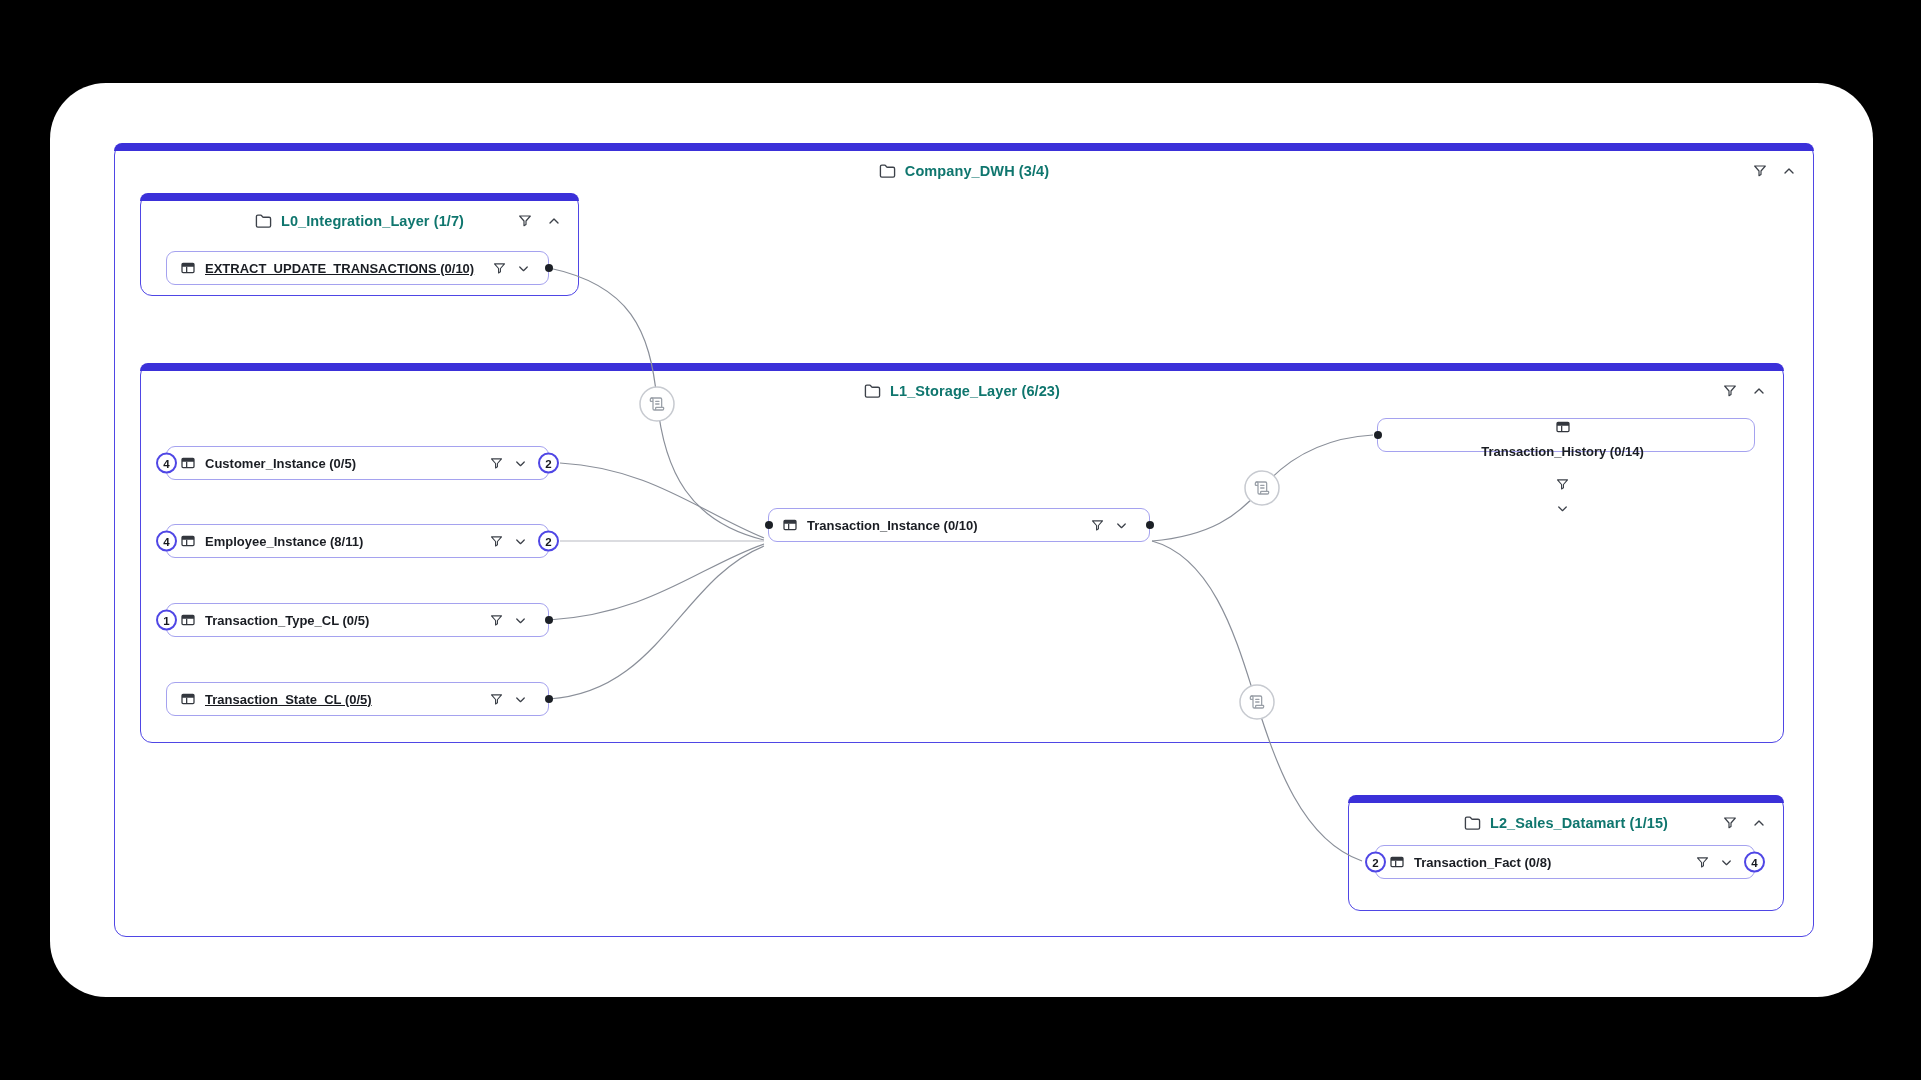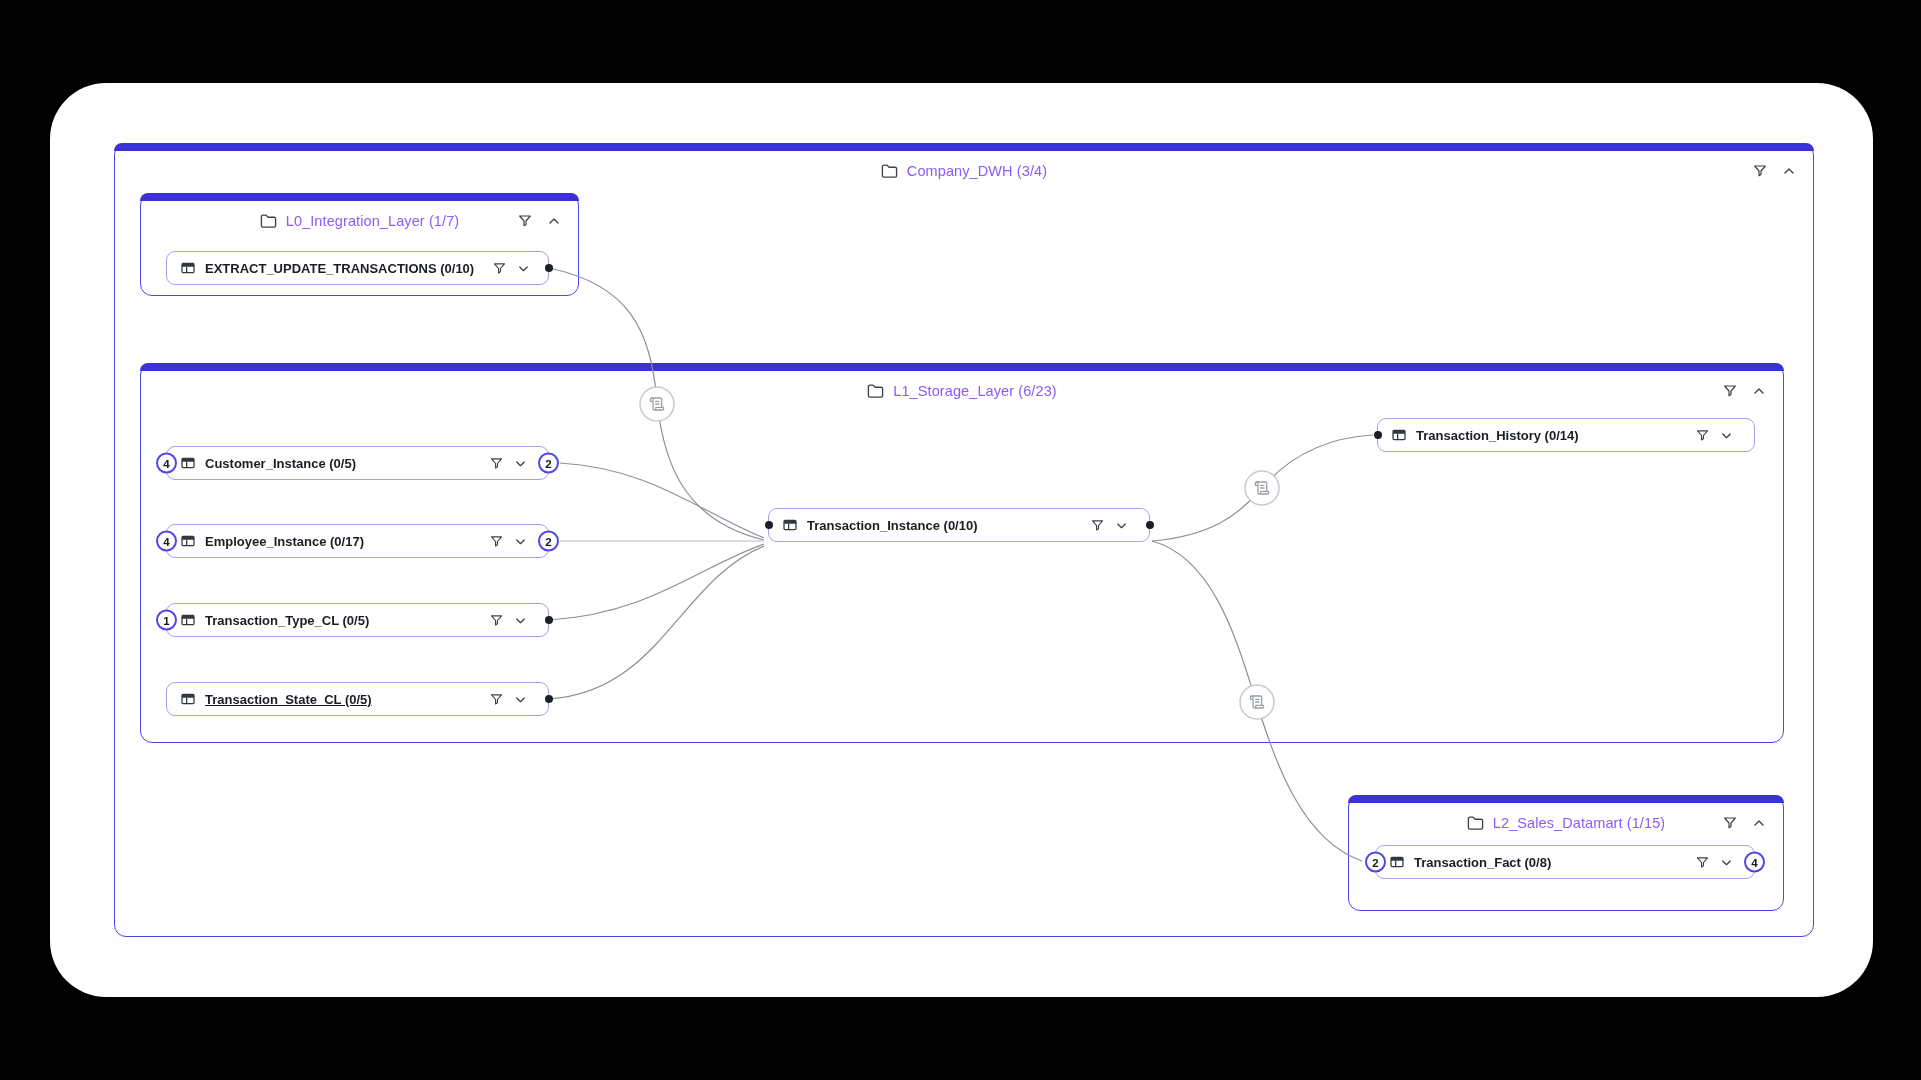--- a/index.html
+++ b/index.html
@@ -11,7 +11,7 @@
   .group{position:absolute;background:#fff;border:1.5px solid #4f46e5;border-radius:12px;z-index:1;}
   .group-bar{height:8px;background:#3b30d9;border-radius:9px 9px 0 0;margin:-1px -1px 0 -1px;}
   .group-head{position:relative;height:40px;display:flex;align-items:center;justify-content:center;gap:9px;}
-  .group-title{font-size:14.5px;font-weight:400;letter-spacing:.1px;color:#8b5cf6;text-align:right;}
+  .group-title{font-size:14.5px;font-weight:700;letter-spacing:.1px;color:#0f766e;text-align:right;}
   .head-icons{position:absolute;right:16px;top:0;height:100%;display:flex;align-items:center;gap:13px;}
   .icon{display:inline-flex;align-items:center;justify-content:center;color:#3c4149;}
   .icon svg{display:block;}

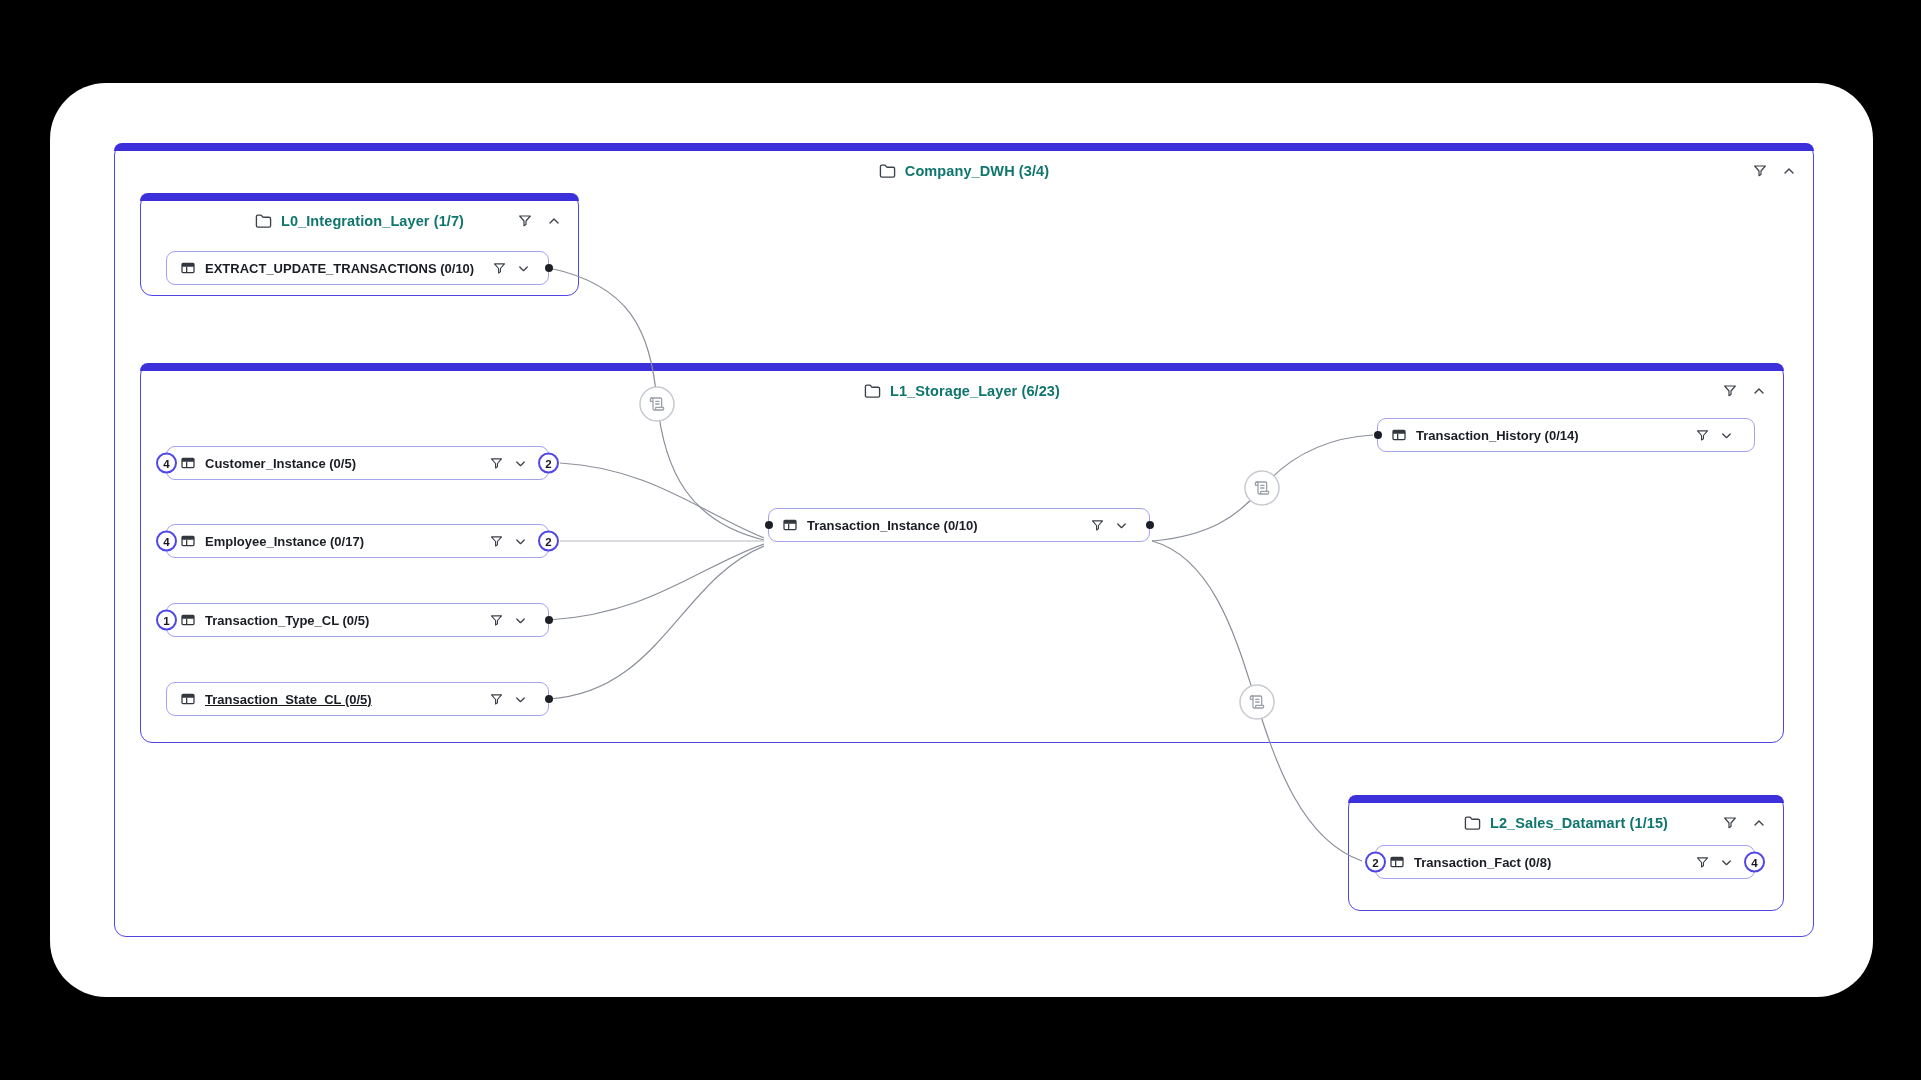--- a/index.html
+++ b/index.html
@@ -198,7 +198,7 @@
     </g>
   </svg>
 
-  <div class="node" style="left:166px;top:251px;width:383px;">
+  <div class="node" style="left:166px;top:251px;width:383px;text-decoration:underline;">
     <span class="icon">
         <svg width="16" height="16">
           <use href="#i-table"></use>

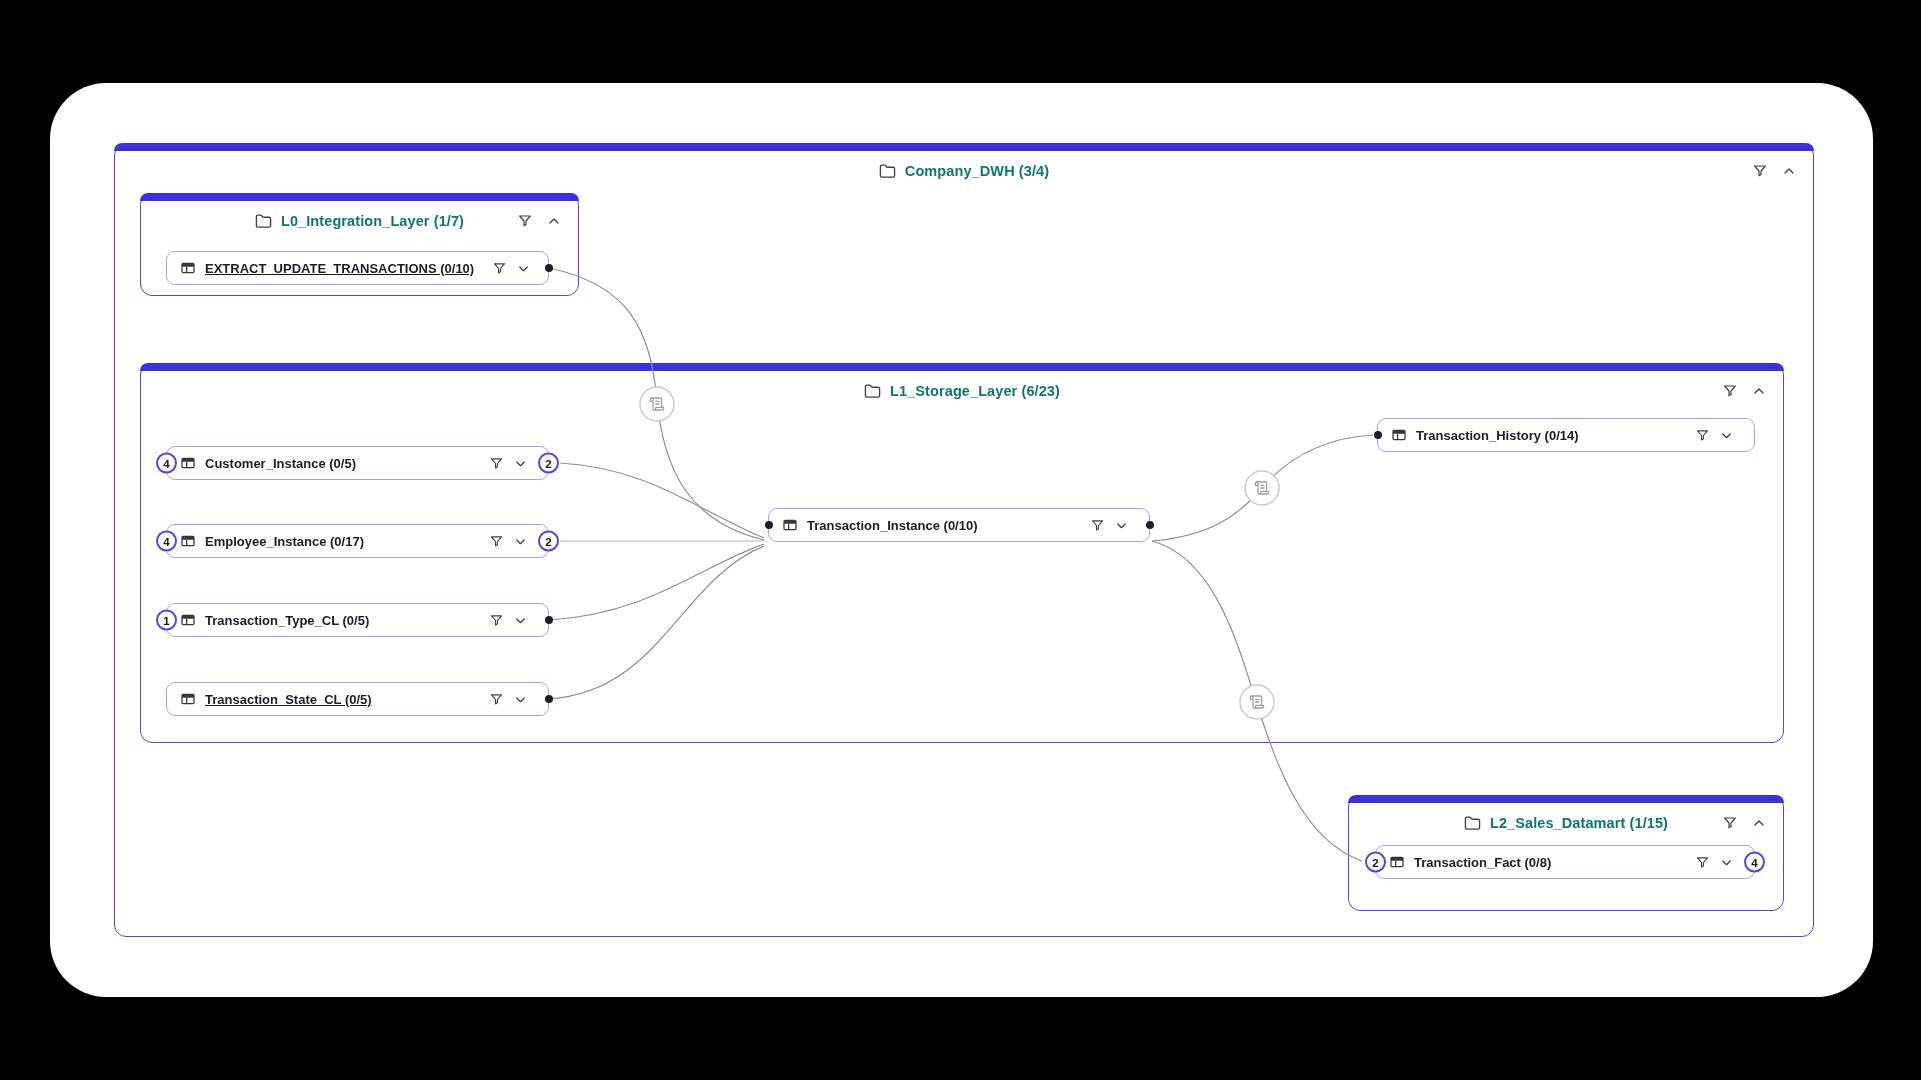--- a/index.html
+++ b/index.html
@@ -328,7 +328,7 @@
     <span class="dot dot-right"></span>
   </div>
 
-  <div class="node" style="left:1377px;top:418px;width:378px;">
+  <div class="node" style="left:1377px;top:418px;width:378px;flex-direction:column;">
     <span class="dot dot-left"></span>
     <span class="icon">
         <svg width="16" height="16">

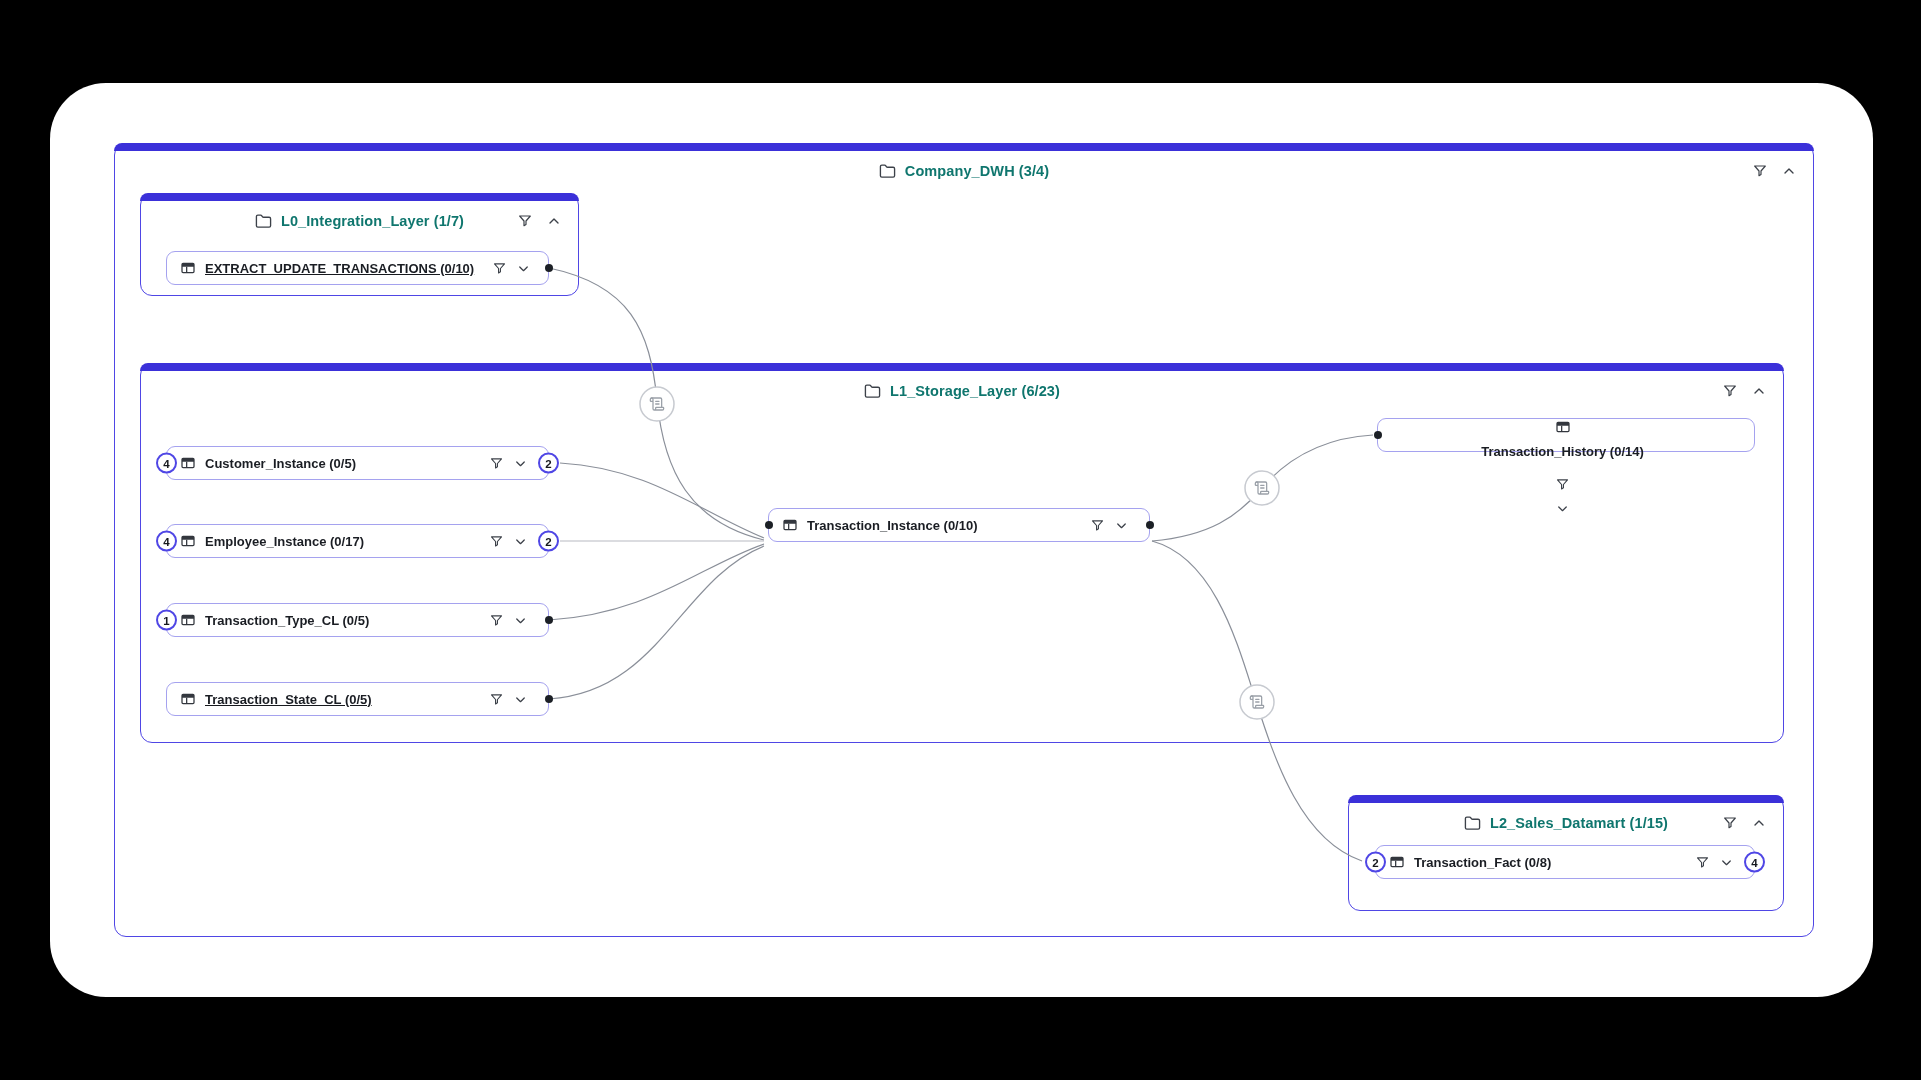--- a/index.html
+++ b/index.html
@@ -248,7 +248,7 @@
           <use href="#i-table"></use>
         </svg>
       </span>
-    <span class="nlabel">Employee_Instance (0/17)</span>
+    <span class="nlabel">Employee_Instance (8/11)</span>
     <span class="nspacer"></span>
     <span class="icon ricon">
         <svg width="15" height="15">

